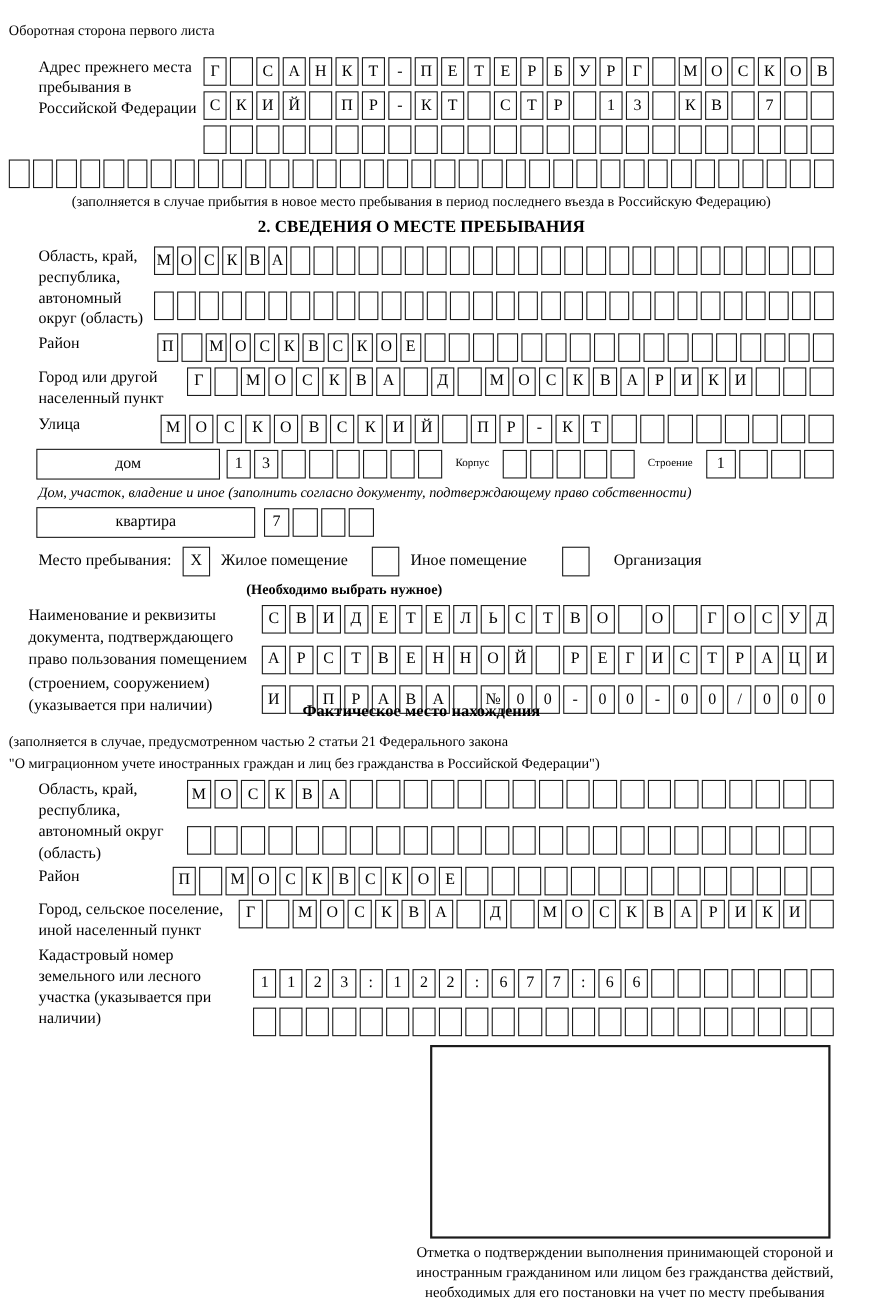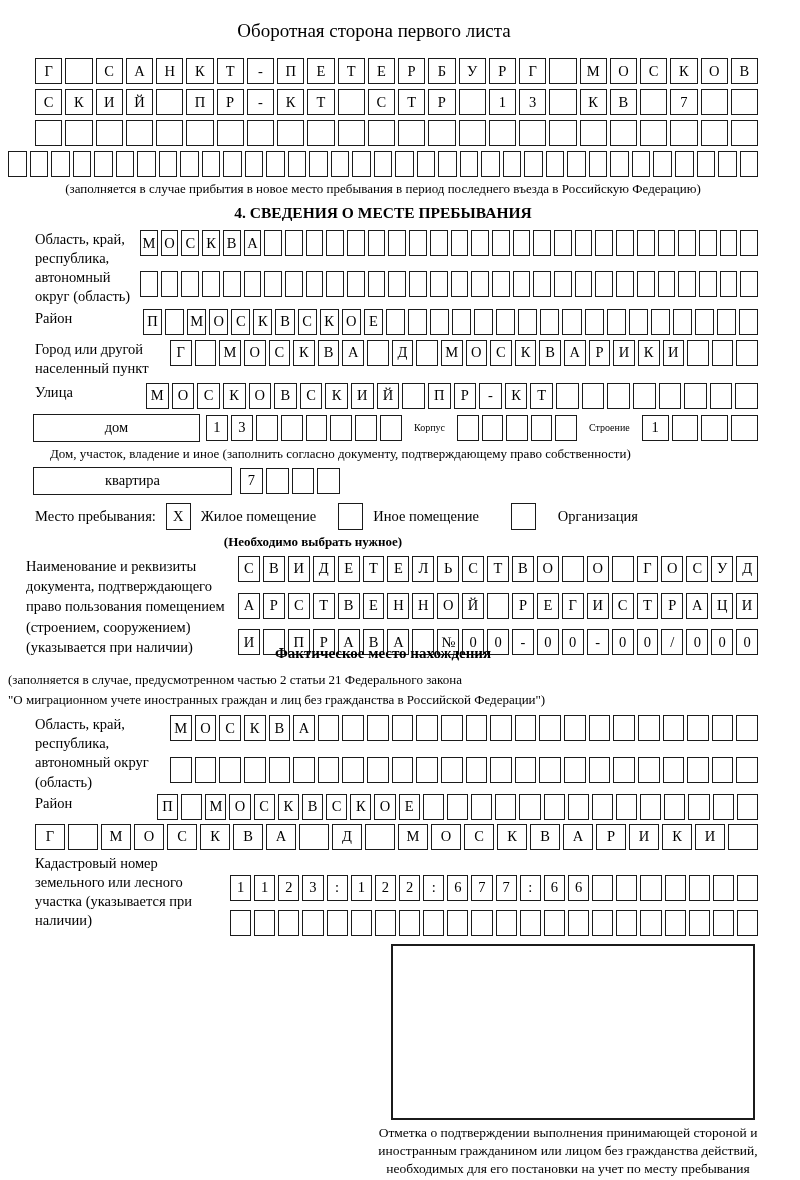--- a/index.html
+++ b/index.html
@@ -5,7 +5,7 @@
   html,body{margin:0;padding:0;background:#ffffff;}
   body{width:800px;height:1180px;font-family:"Liberation Serif",serif;color:#000;overflow:hidden;}
   .page{padding:0 42px 0 8px;}
-  .hdr{margin:20px 18px 0 0;text-align:center;font-size:19px;}
+  .hdr{margin:20px 18px 0 0;text-align:left;font-size:13px;}
   .lbl{font-size:14.5px;line-height:1.32;}
   .cells{display:flex;gap:3px;flex:1;}
   .cell{flex:1;border:1.8px solid #1b1b1b;height:24px;display:flex;align-items:center;justify-content:center;font-size:14.5px;background:#fff;}

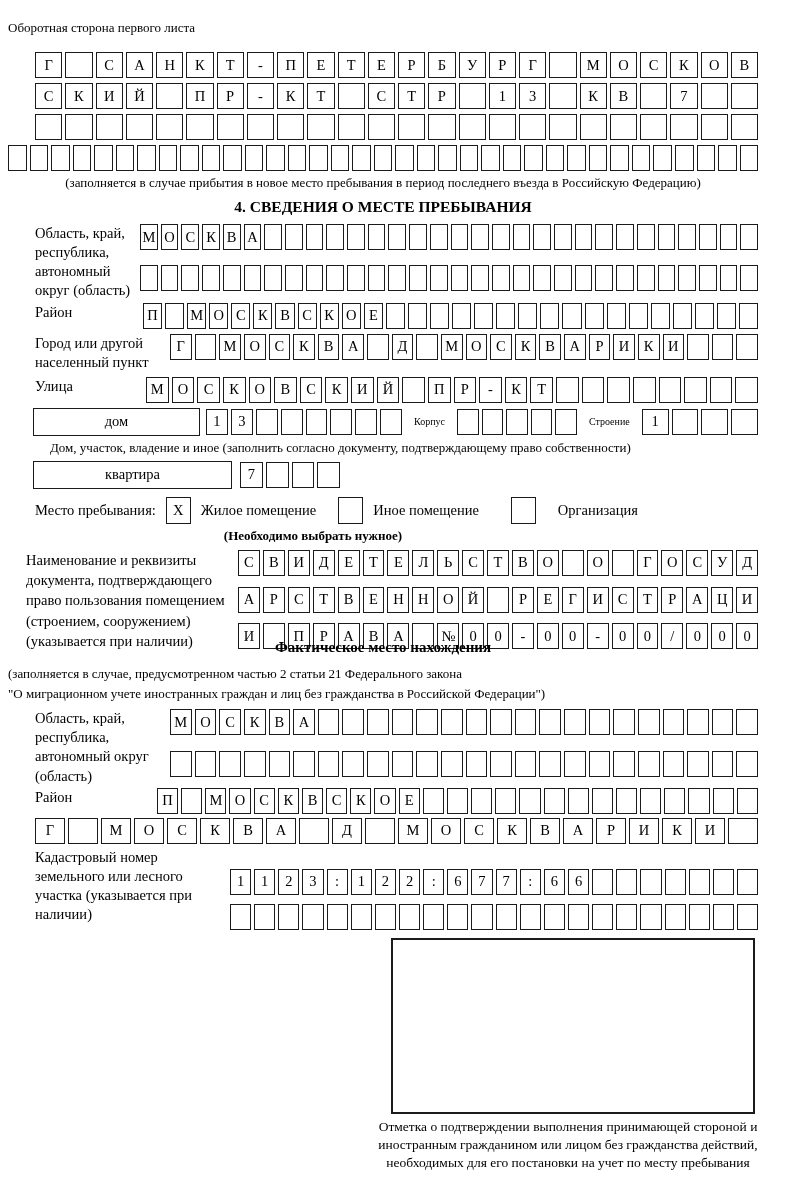--- a/index.html
+++ b/index.html
@@ -37,6 +37,7 @@
   <div class="hdr">Оборотная сторона первого листа</div>
 
   <div class="frow addr">
+    <div class="lbl" style="width:150px;">Адрес прежнего места пребывания в Российской Федерации</div>
     <div class="grid-col">
       <div class="cells">
           <div class="cell">Г</div>

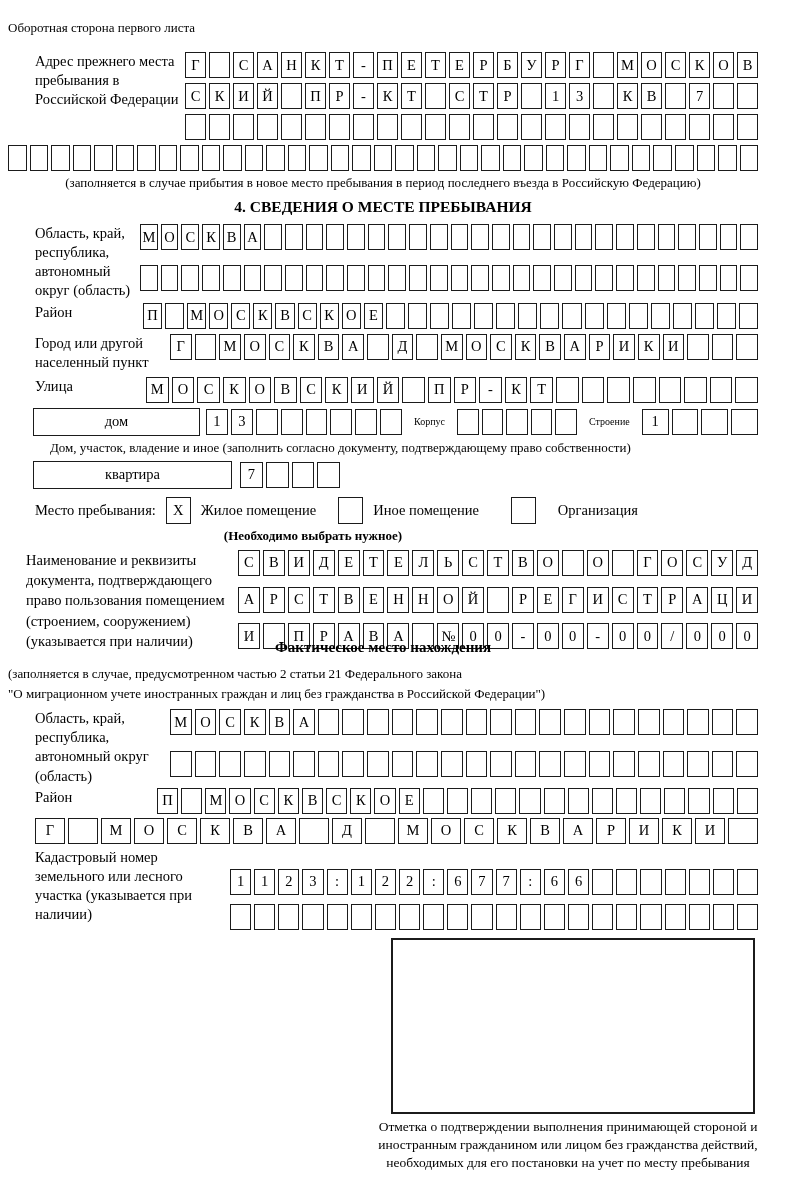--- a/index.html
+++ b/index.html
@@ -158,7 +158,7 @@
     </div>
   <div class="note center">(заполняется в случае прибытия в новое место пребывания в период последнего въезда в Российскую Федерацию)</div>
 
-  <div class="h2title">4. СВЕДЕНИЯ О МЕСТЕ ПРЕБЫВАНИЯ</div>
+  <div class="h2title">2. СВЕДЕНИЯ О МЕСТЕ ПРЕБЫВАНИЯ</div>
 
   <div class="frow">
     <div class="lbl" style="width:105px;">Область, край, республика, автономный округ (область)</div>

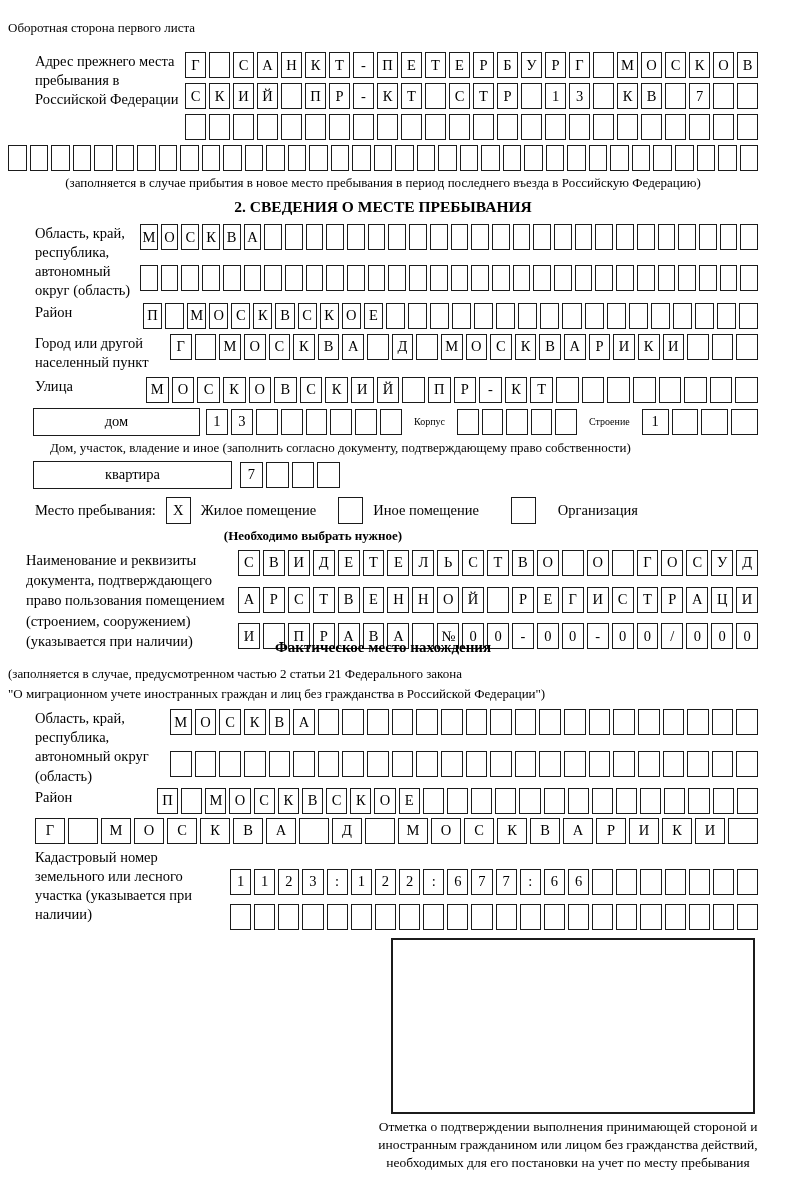--- a/index.html
+++ b/index.html
@@ -352,7 +352,7 @@
         <div class="cell"></div>
       </div>
   </div>
-  <div class="note" style="margin-left:42px;">Дом, участок, владение и иное (заполнить согласно документу, подтверждающему право собственности)</div>
+  <div class="note" style="margin-left:27px;font-style:italic;">Дом, участок, владение и иное (заполнить согласно документу, подтверждающему право собственности)</div>
 
   <div class="frow mt5" style="gap:8px;align-items:center;margin-left:25px;">
     <div class="wbox" style="width:197px;">квартира</div>

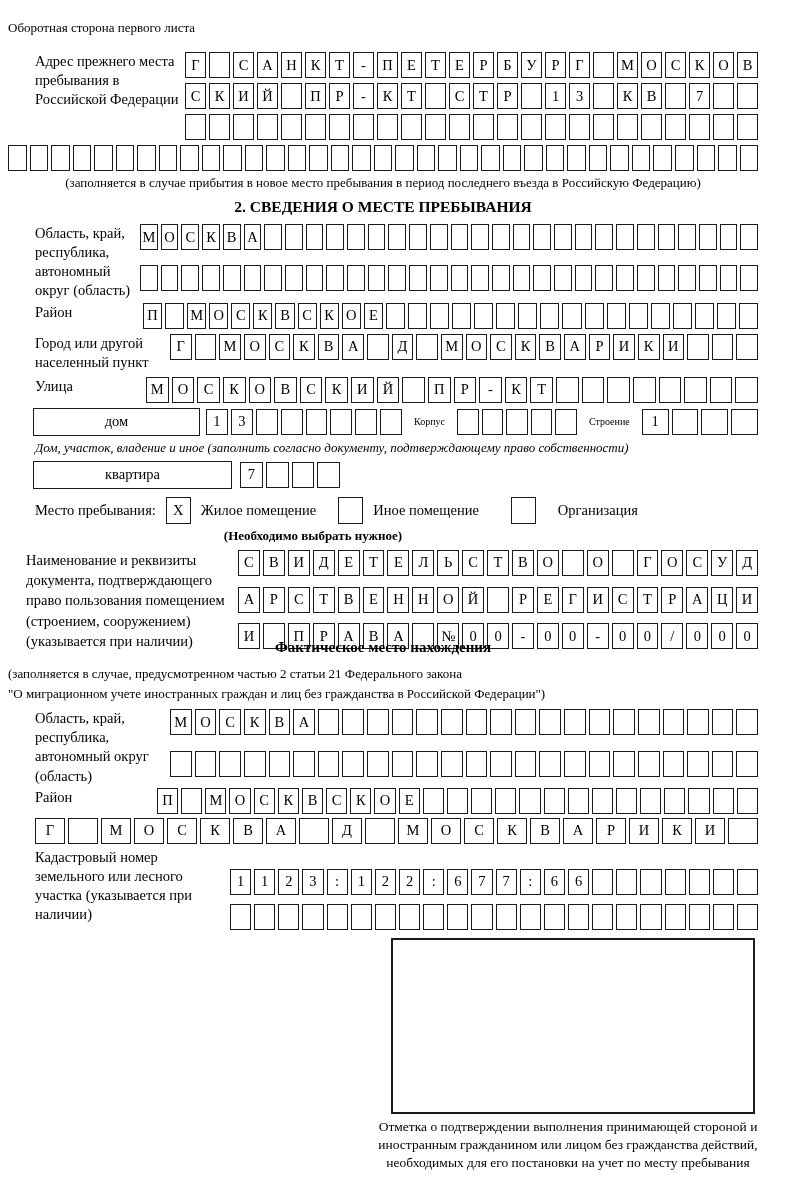--- a/index.html
+++ b/index.html
@@ -544,6 +544,7 @@
   </div>
 
   <div class="frow mt4">
+    <div class="lbl" style="width:182px;">Город, сельское поселение, иной населенный пункт</div>
     <div class="cells" style="align-self:flex-start;">
         <div class="cell">Г</div>
         <div class="cell"></div>

